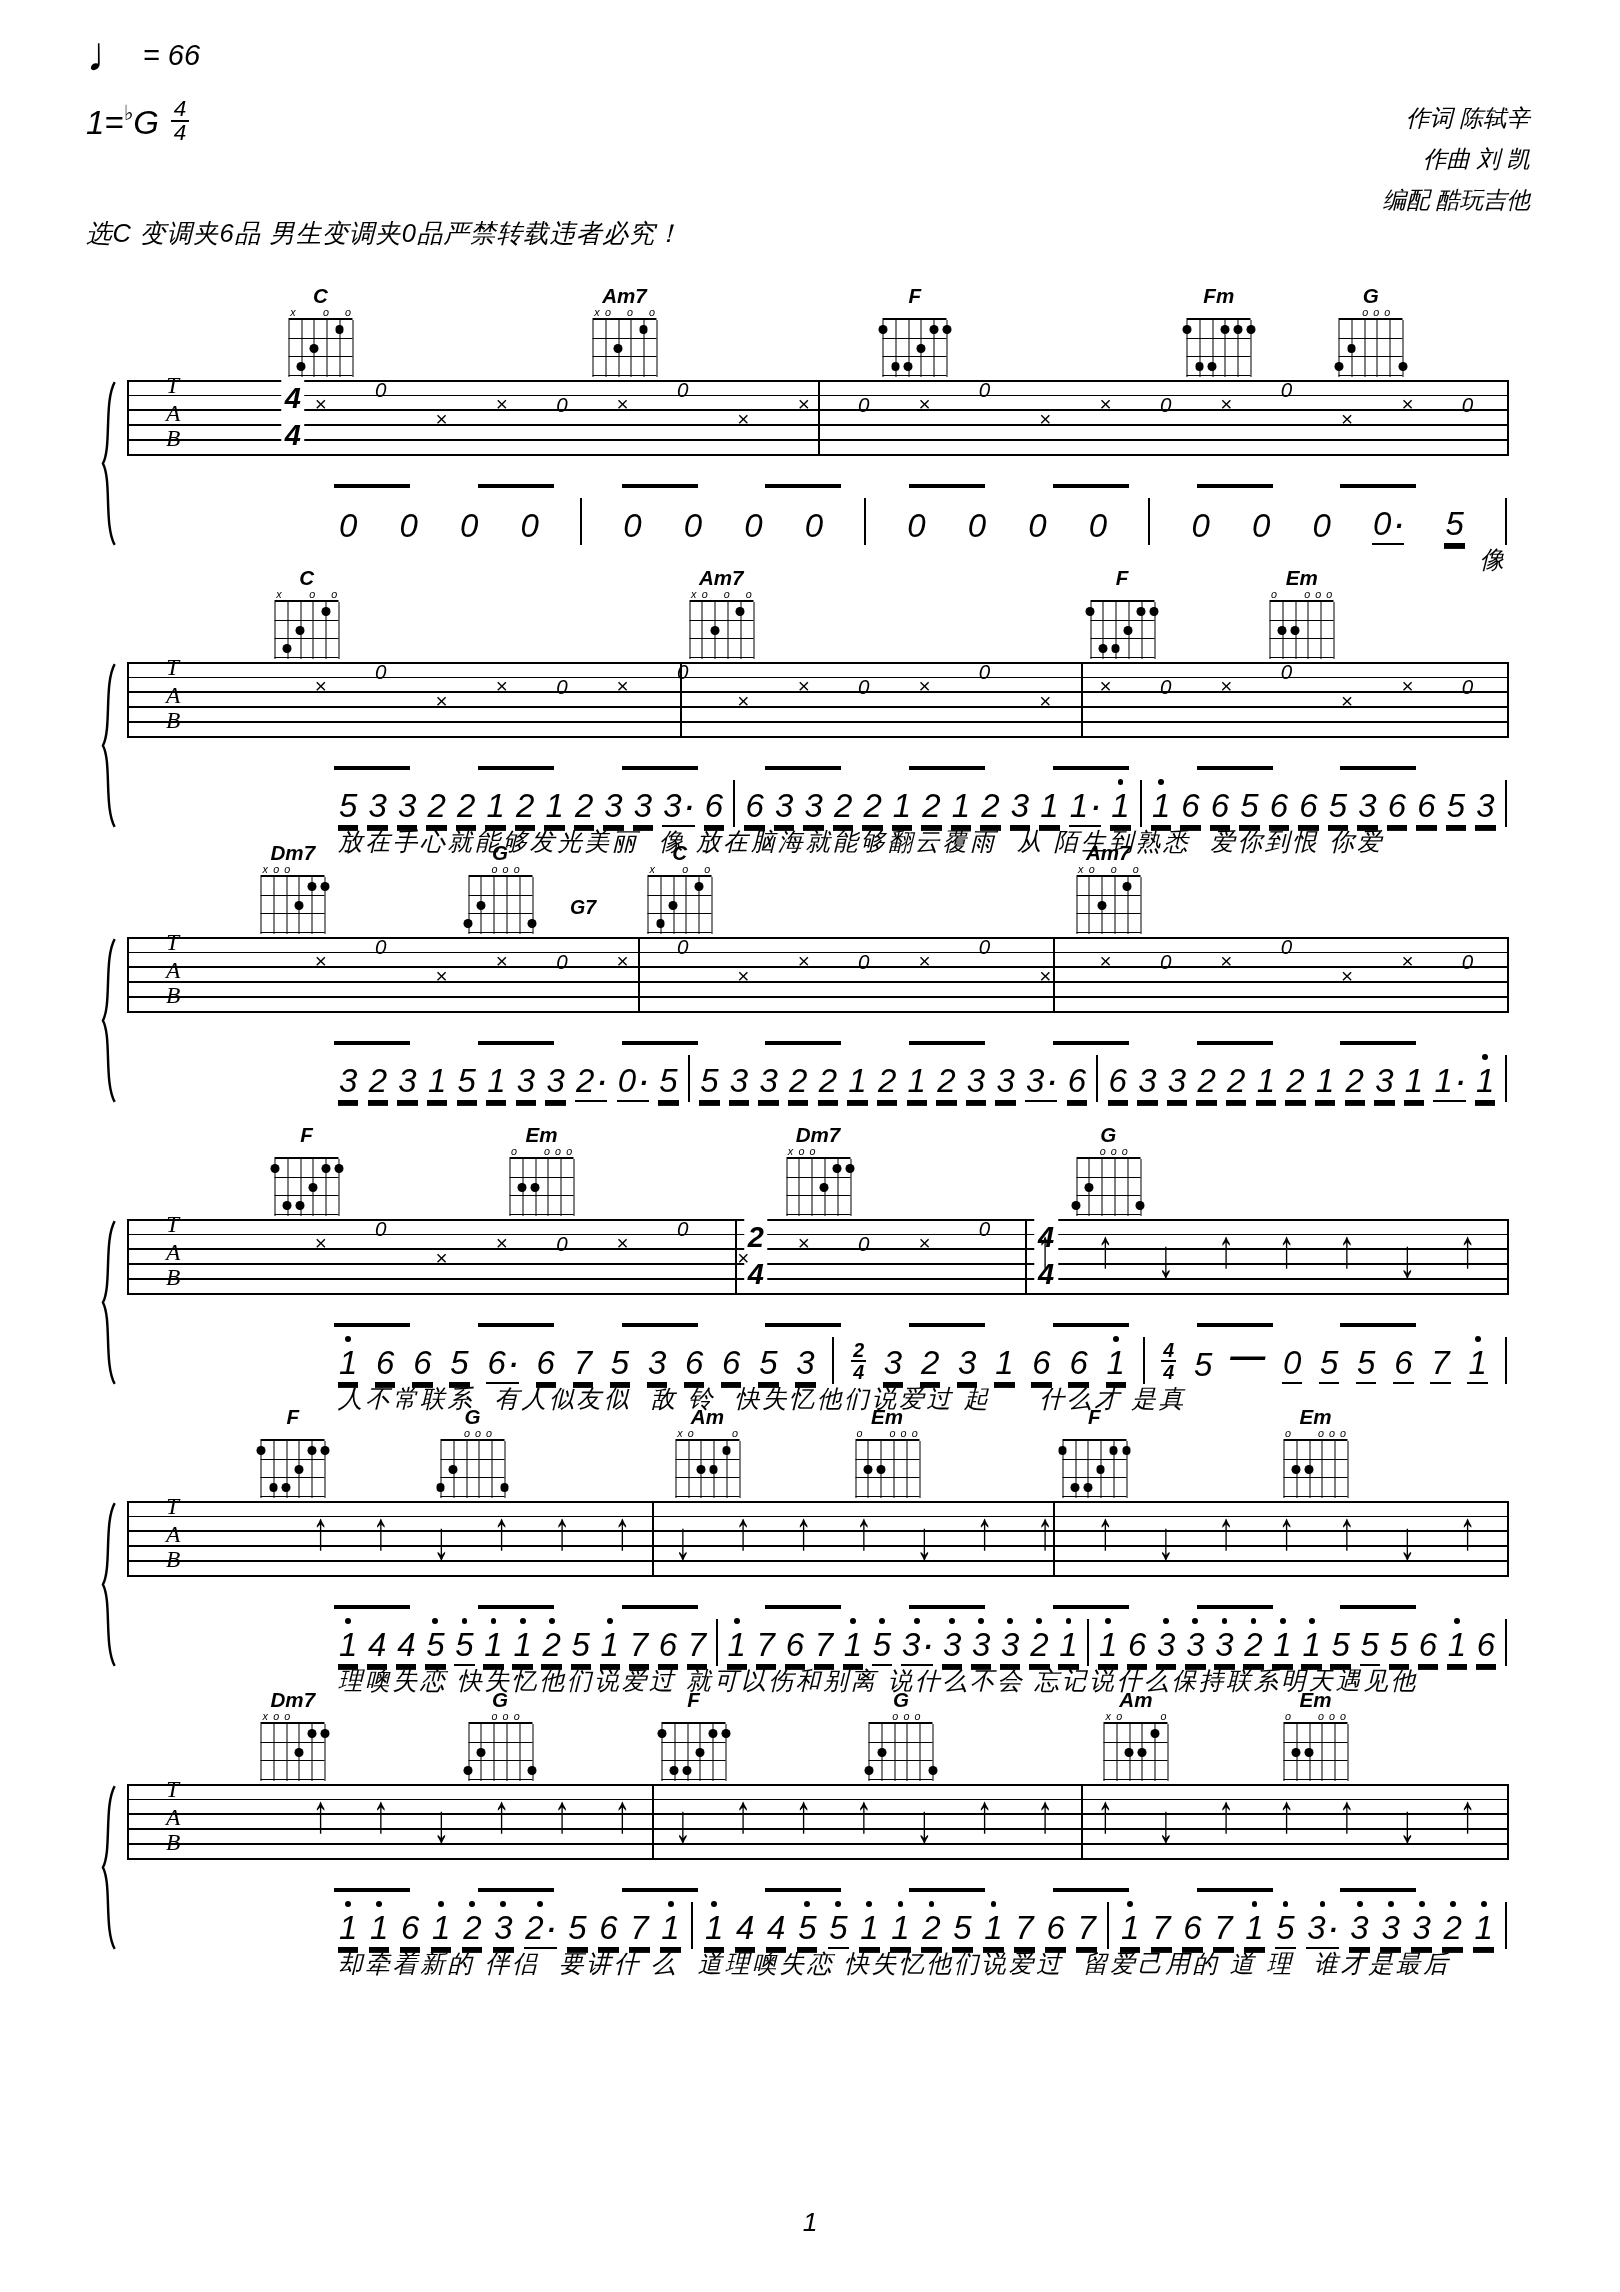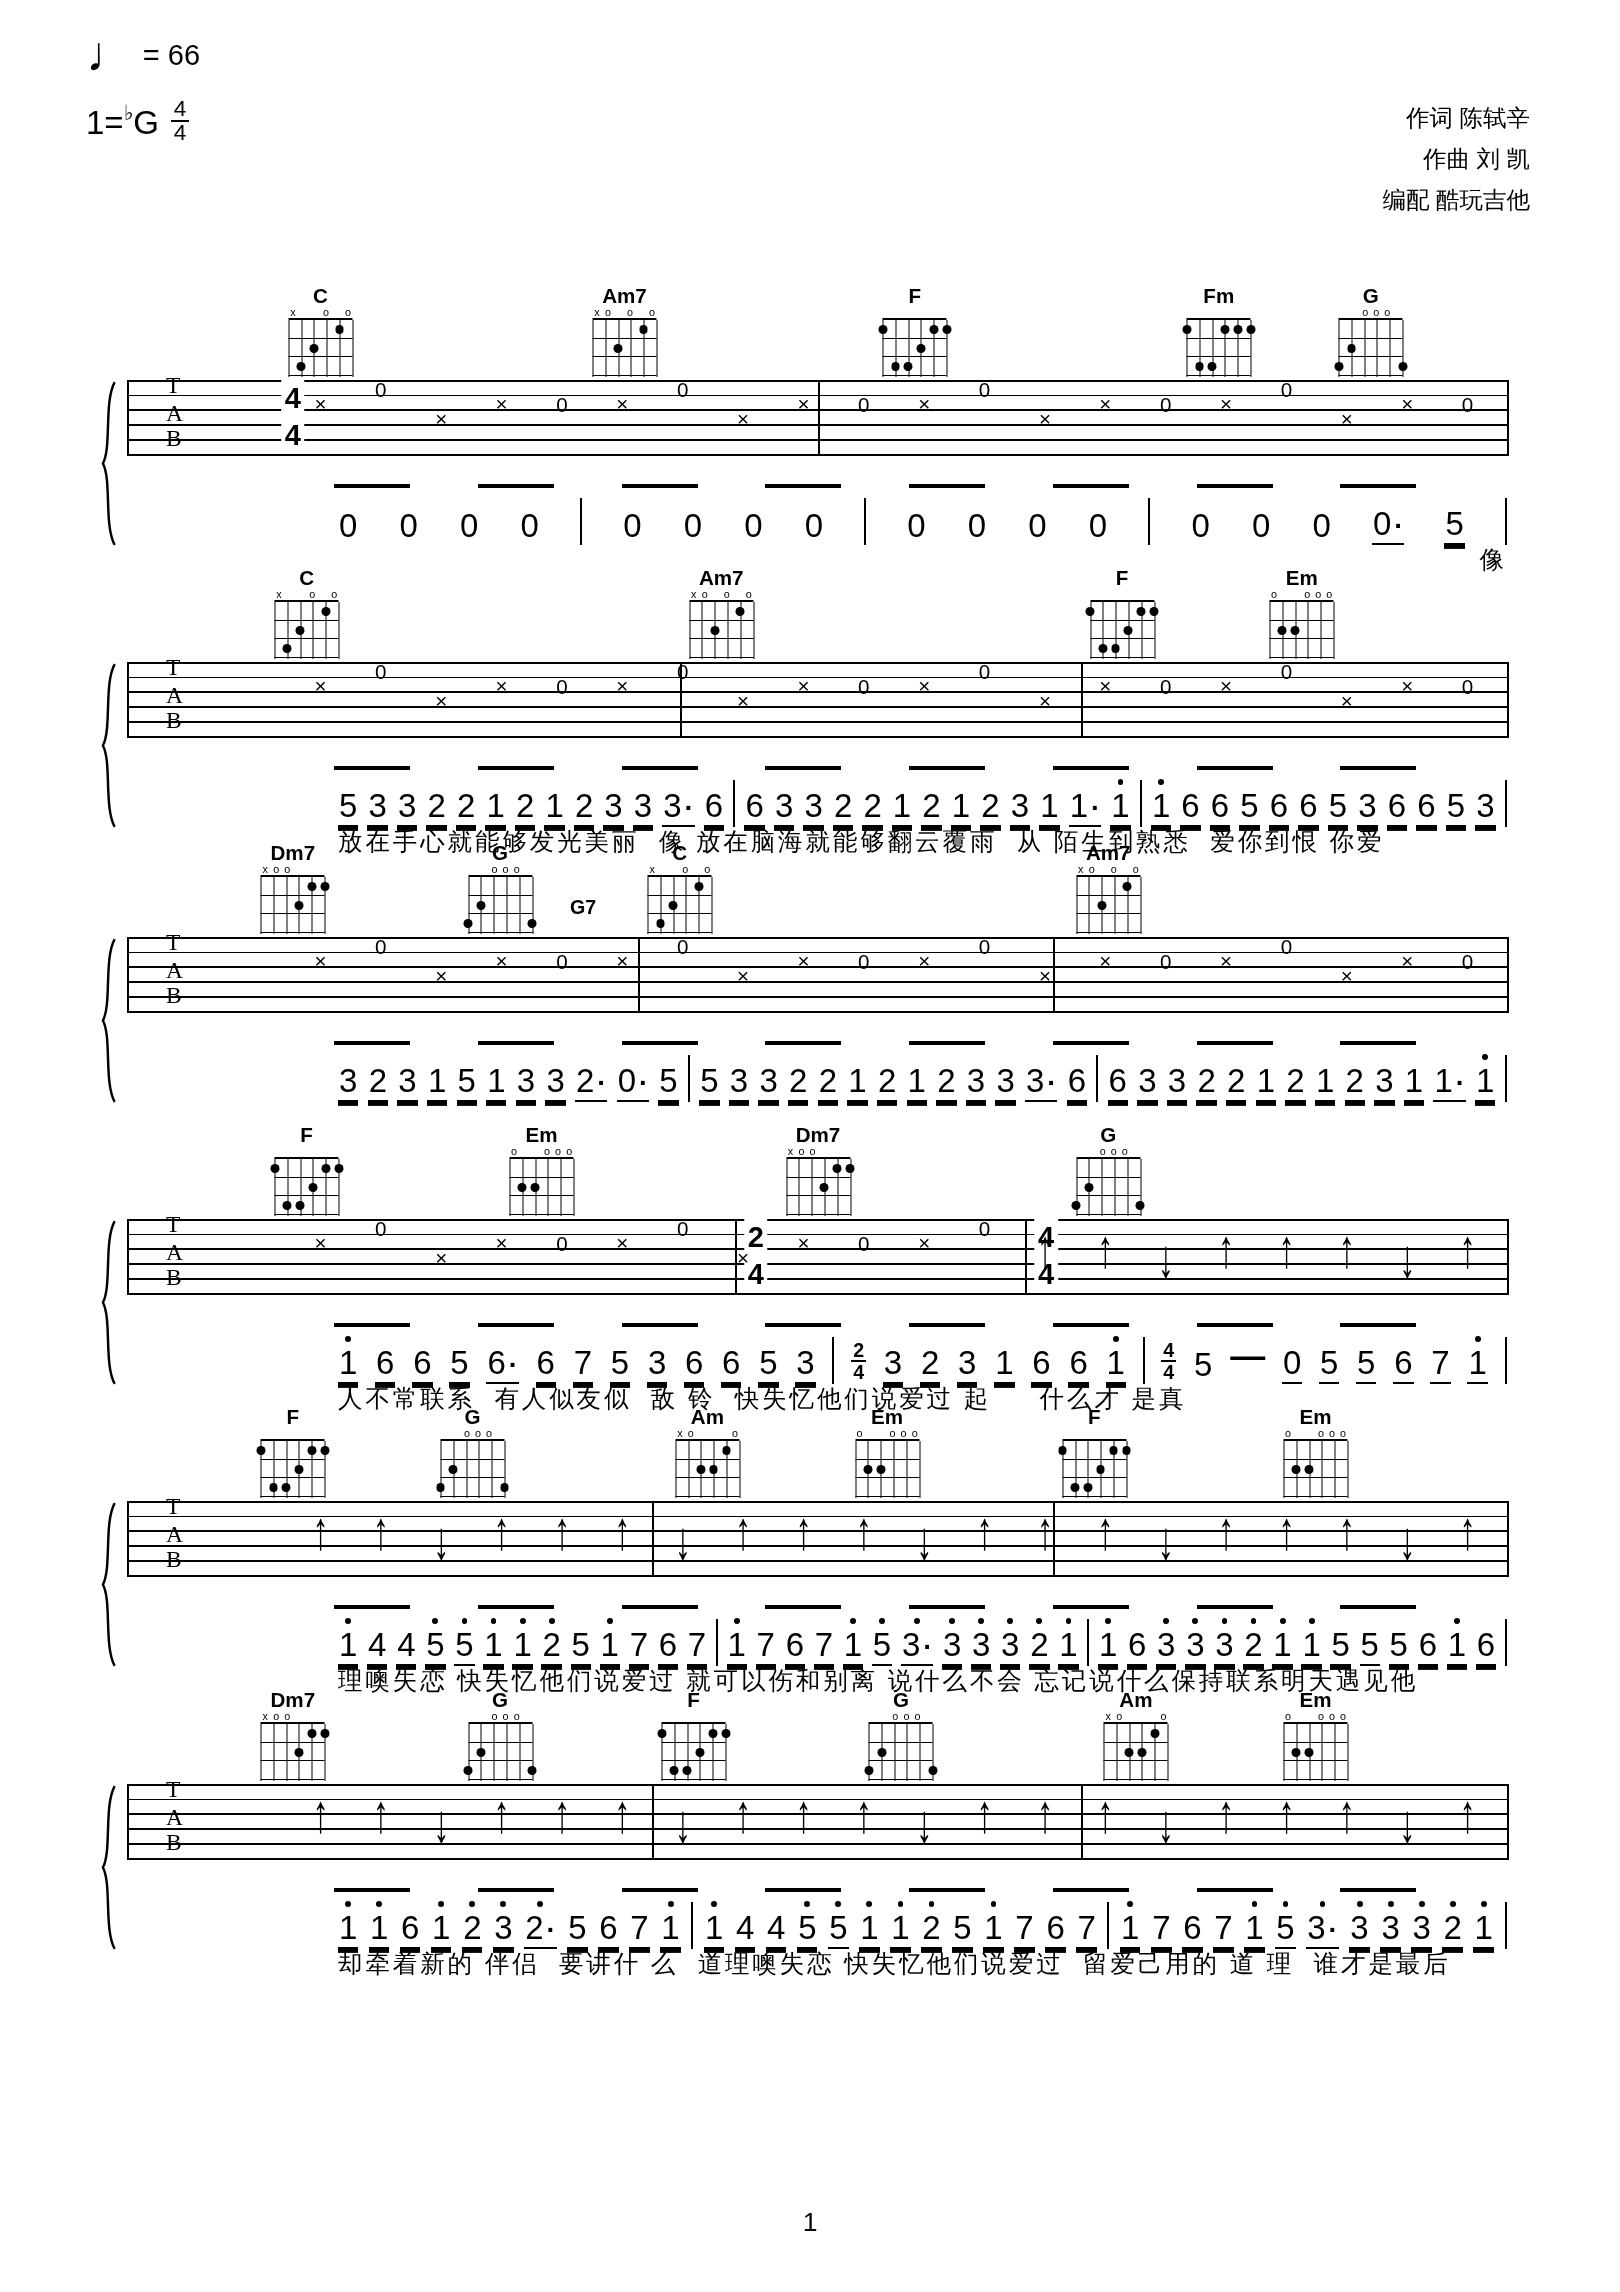--- a/index.html
+++ b/index.html
@@ -4,7 +4,7 @@
 <style>
   html,body{margin:0;padding:0;background:#e8e8e8;}
   .page{position:relative;width:1620px;height:2293px;background:#ffffff;margin:0 auto;
-        font-family:"Liberation Sans","DejaVu Sans",sans-serif;color:#000;overflow:hidden;}
+        font-family:"Liberation Sans","DejaVu Sans",sans-serif;color:#000;overflow:hidden;font-style:italic;}
 
   
   .tempo{position:absolute;left:86px;top:25.5px;font-size:29px;}

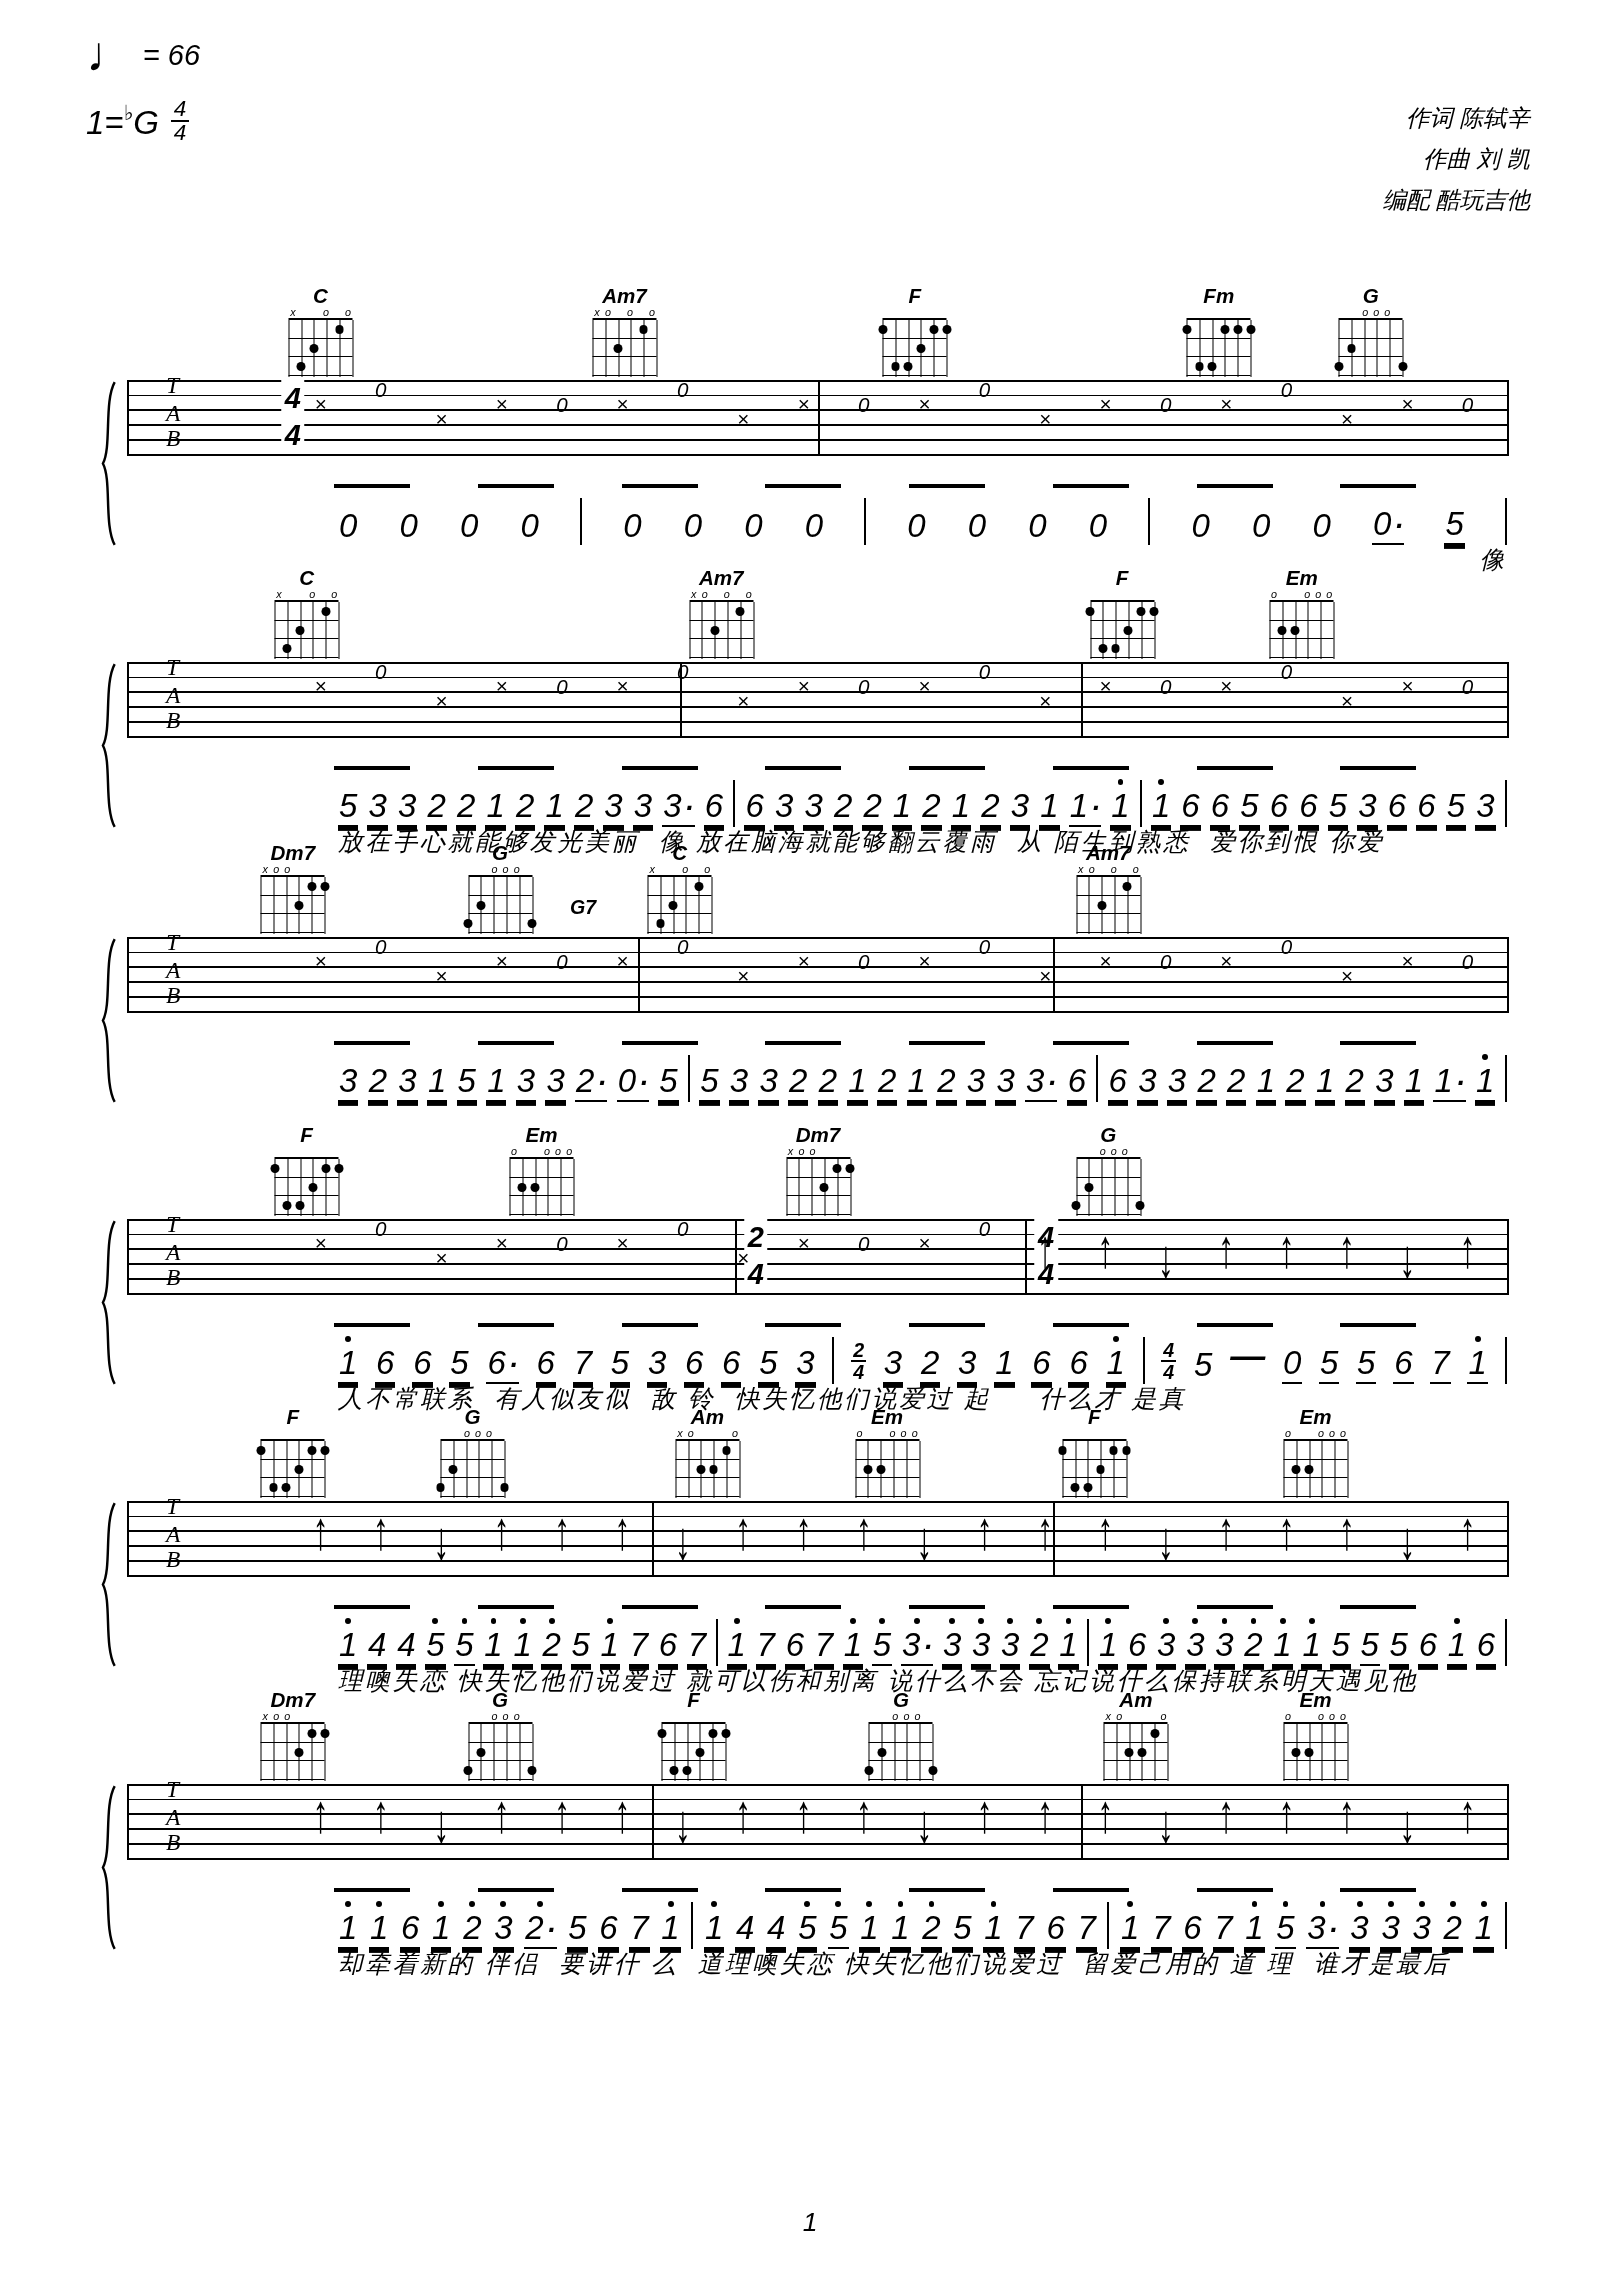--- a/index.html
+++ b/index.html
@@ -70,6 +70,7 @@
     <span>1=</span><sup>♭</sup><span>G</span><span class="frac"><div>4</div><div>4</div></span>
   </div>
 
+  <div class="notice">选C 变调夹6品 男生变调夹0品严禁转载违者必究！</div>
 
   <div class="credits">
     <div>作词 陈轼辛</div>

